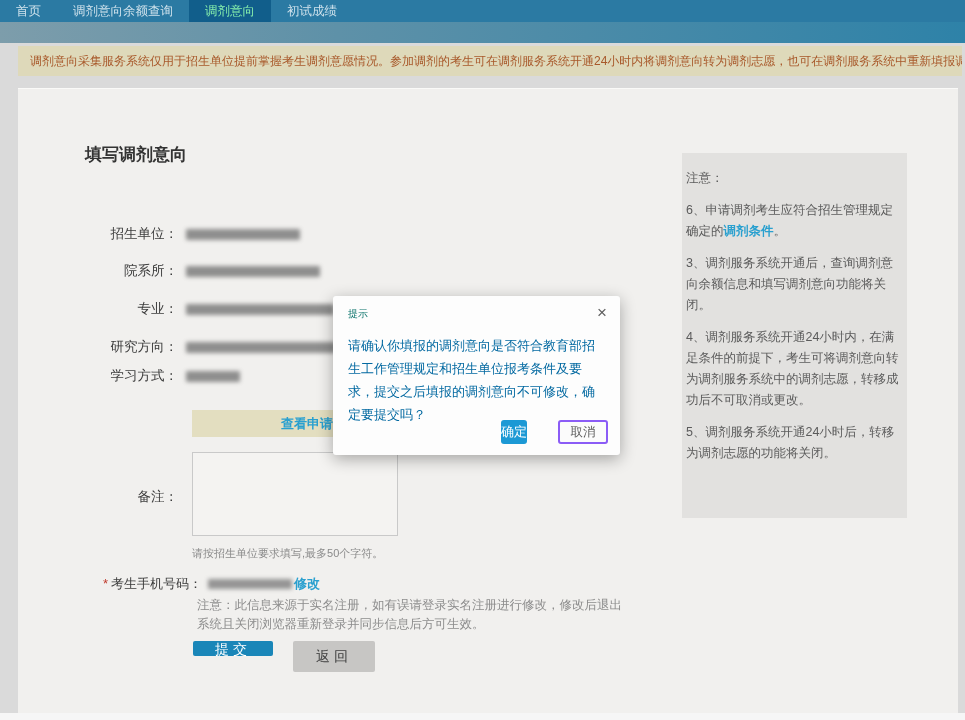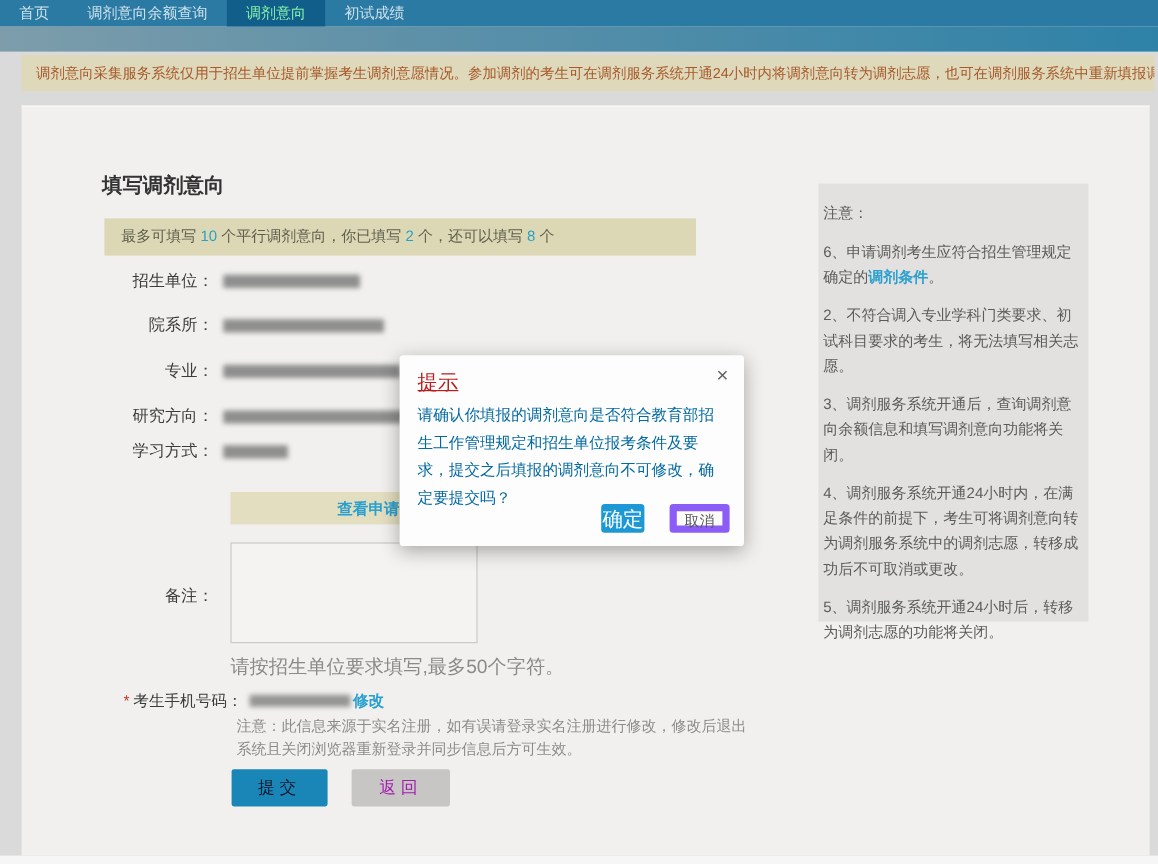--- a/index.html
+++ b/index.html
@@ -102,9 +102,6 @@
 
   <div class="page-title">填写调剂意向</div>
 
-  <div class="quota-banner">
-    <span>最多可填写 </span><span class="quota-num">10</span><span> 个平行调剂意向，你已填写 </span><span class="quota-num">2</span><span> 个，还可以填写 </span><span class="quota-num">8</span><span> 个</span>
-  </div>
 
   <div class="f-label" style="top:225px">招生单位：</div>
   <div class="blur-val" style="top:229px; width:114px"></div>

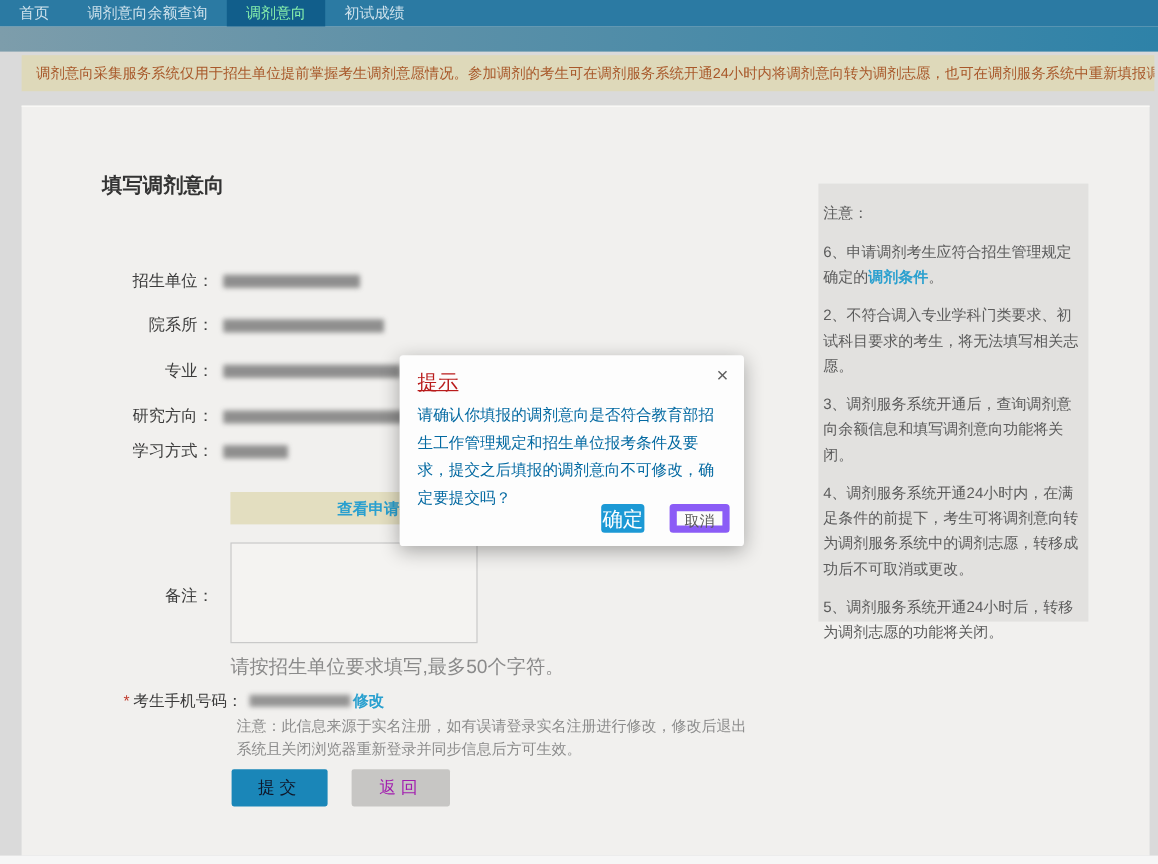--- a/index.html
+++ b/index.html
@@ -136,7 +136,6 @@
   <div class="sidebar">
     <p>注意：</p>
     <p><span>6、申请调剂考生应符合招生管理规定确定的</span><a class="link">调剂条件</a><span>。</span></p>
-    <p>2、不符合调入专业学科门类要求、初试科目要求的考生，将无法填写相关志愿。</p>
     <p>3、调剂服务系统开通后，查询调剂意向余额信息和填写调剂意向功能将关闭。</p>
     <p>4、调剂服务系统开通24小时内，在满足条件的前提下，考生可将调剂意向转为调剂服务系统中的调剂志愿，转移成功后不可取消或更改。</p>
     <p>5、调剂服务系统开通24小时后，转移为调剂志愿的功能将关闭。</p>

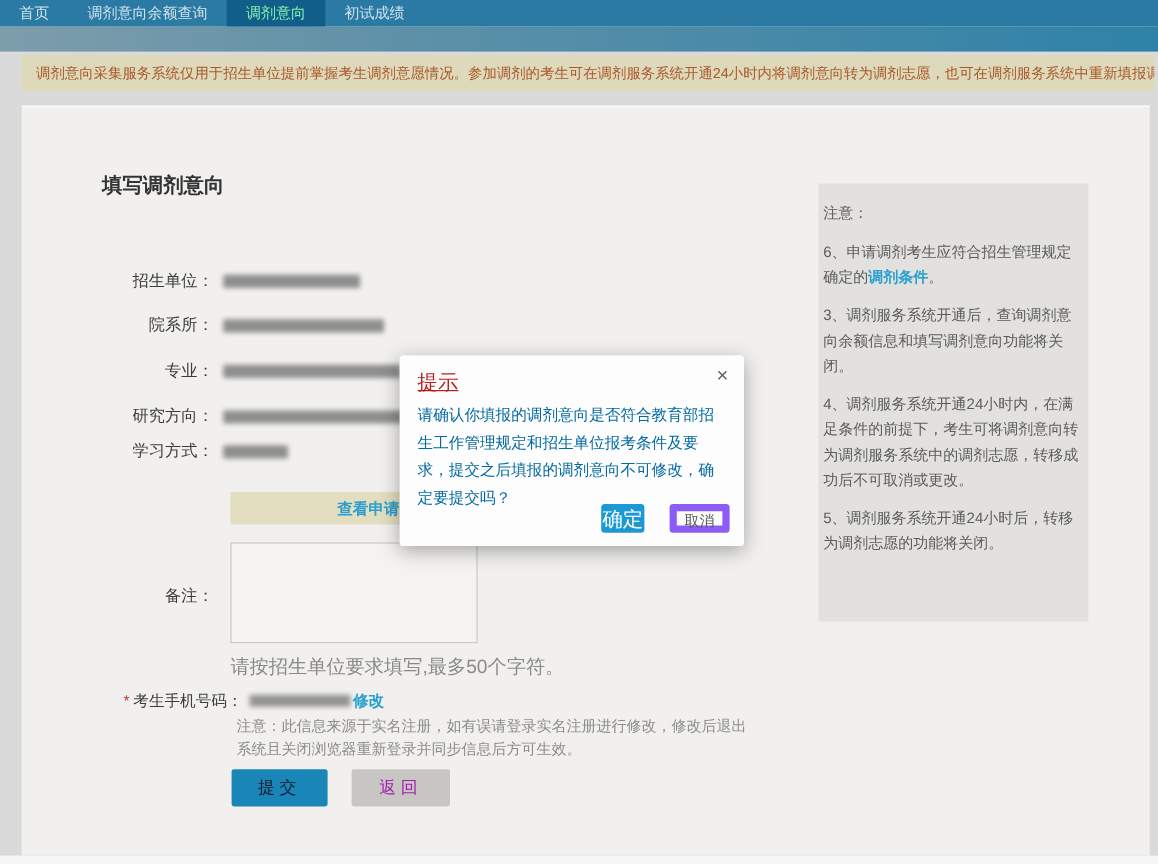--- a/index.html
+++ b/index.html
@@ -70,7 +70,7 @@
   
   .dialog { position:absolute; top:296px; left:333px; width:287px; height:159px;
             background:#fdfdfd; box-shadow:0 4px 16px rgba(0,0,0,.32); border-radius:3px; z-index:50; }
-  .dialog-title { position:absolute; top:11px; left:15px; font-size:17px; color:#b91c1c;text-decoration:underline; }
+  .dialog-title { position:absolute; top:11px; left:15px; font-size:10px; color:#0f766e; }
   .dialog-close { position:absolute; top:8px; right:13px; font-size:17px; color:#5f5f5f;
                   cursor:pointer; line-height:17px; }
   .dialog-body { position:absolute; top:38px; left:15px; width:258px; font-size:13px;

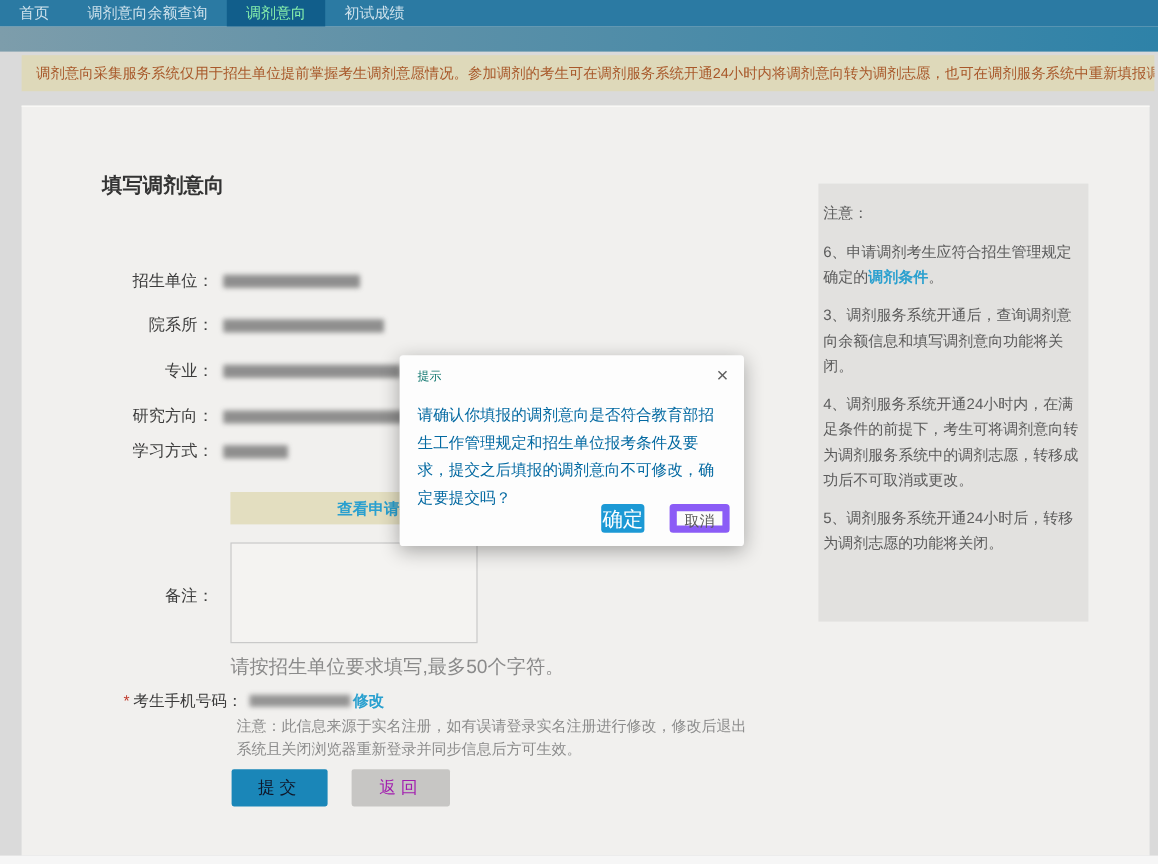--- a/index.html
+++ b/index.html
@@ -75,9 +75,9 @@
                   cursor:pointer; line-height:17px; }
   .dialog-body { position:absolute; top:38px; left:15px; width:258px; font-size:13px;
                  color:#0369a1; line-height:23px; }
-  .dialog-confirm { position:absolute; top:124px; left:168px; width:36px; height:24px;
+  .dialog-confirm { position:absolute; top:124px; left:168px; width:26px; height:24px;
                     background:#1c99d5; color:#fff; border:none; border-radius:3px;
-                    font-size:17px; cursor:pointer; }
+                    font-size:13px; cursor:pointer; }
   .dialog-cancel { position:absolute; top:124px; left:225px; width:50px; height:24px;
                    background:#fbfbfb; color:#5a5a5a; border:6px solid #8b5cf6; border-radius:3px;
                    font-size:12.5px; cursor:pointer; }

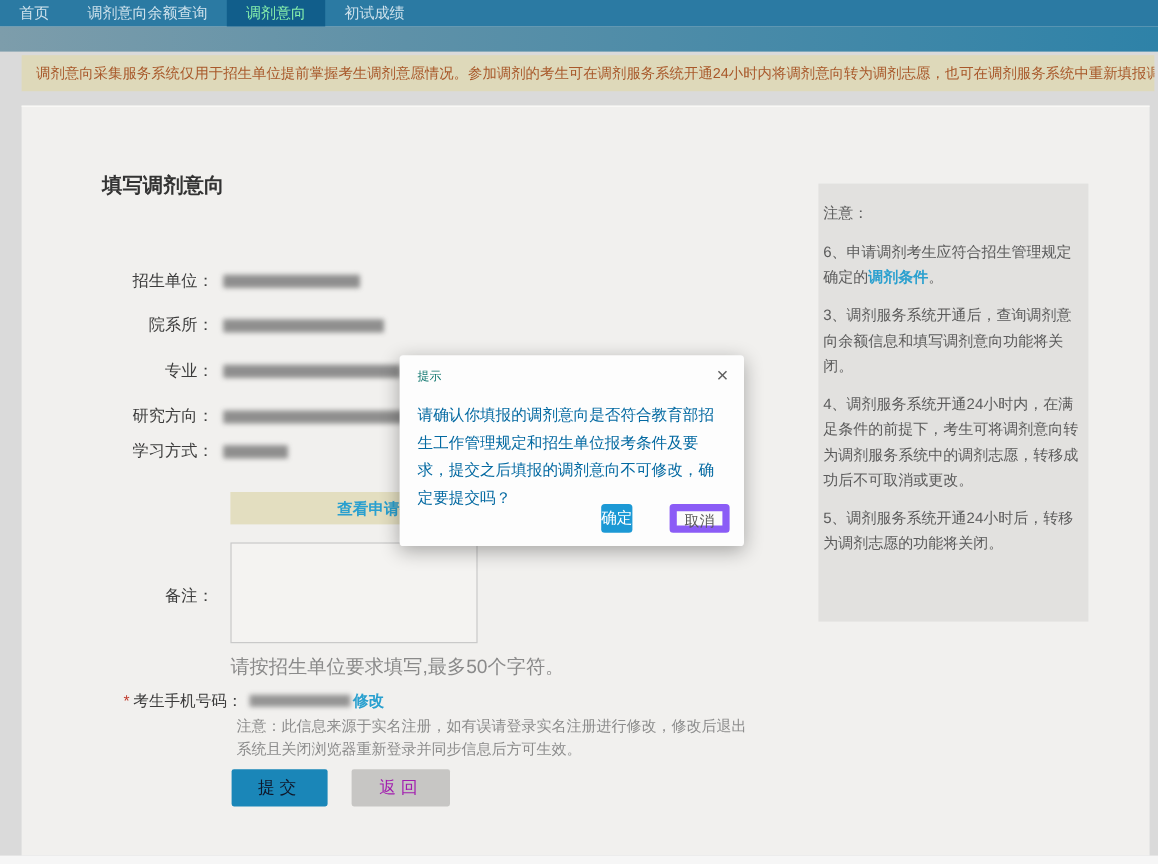--- a/index.html
+++ b/index.html
@@ -79,7 +79,7 @@
                     background:#1c99d5; color:#fff; border:none; border-radius:3px;
                     font-size:13px; cursor:pointer; }
   .dialog-cancel { position:absolute; top:124px; left:225px; width:50px; height:24px;
-                   background:#fbfbfb; color:#5a5a5a; border:6px solid #8b5cf6; border-radius:3px;
+                   background:#fbfbfb; color:#5a5a5a; border:2px solid #8b5cf6; border-radius:3px;
                    font-size:12.5px; cursor:pointer; }
 </style>
 </head>

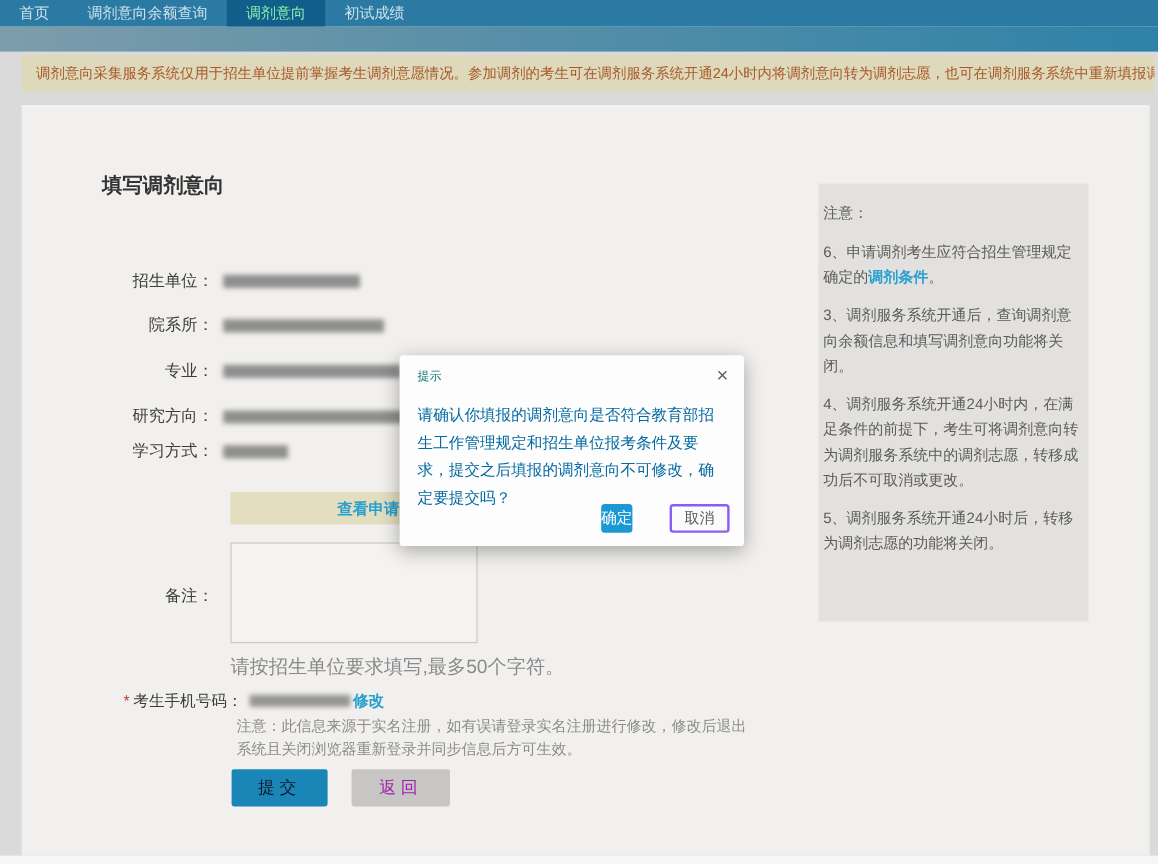--- a/index.html
+++ b/index.html
@@ -45,7 +45,7 @@
   .remark-box { position:absolute; top:452px; left:192px; width:206px; height:84px;
                 background:#f4f3f1; border:1px solid #c9c9c9; resize:none;
                 font-family:"Liberation Sans","DejaVu Sans",sans-serif; font-size:13px; padding:4px; }
-  .remark-help { position:absolute; top:546px; left:192px; font-size:16px; color:#8a8a8a; }
+  .remark-help { position:absolute; top:546px; left:192px; font-size:11px; color:#8a8a8a; }
 
   .phone-row { position:absolute; top:575px; left:103px; font-size:13px; color:#3c3c3c; }
   .req-star { color:#c0392b; margin-right:3px; }

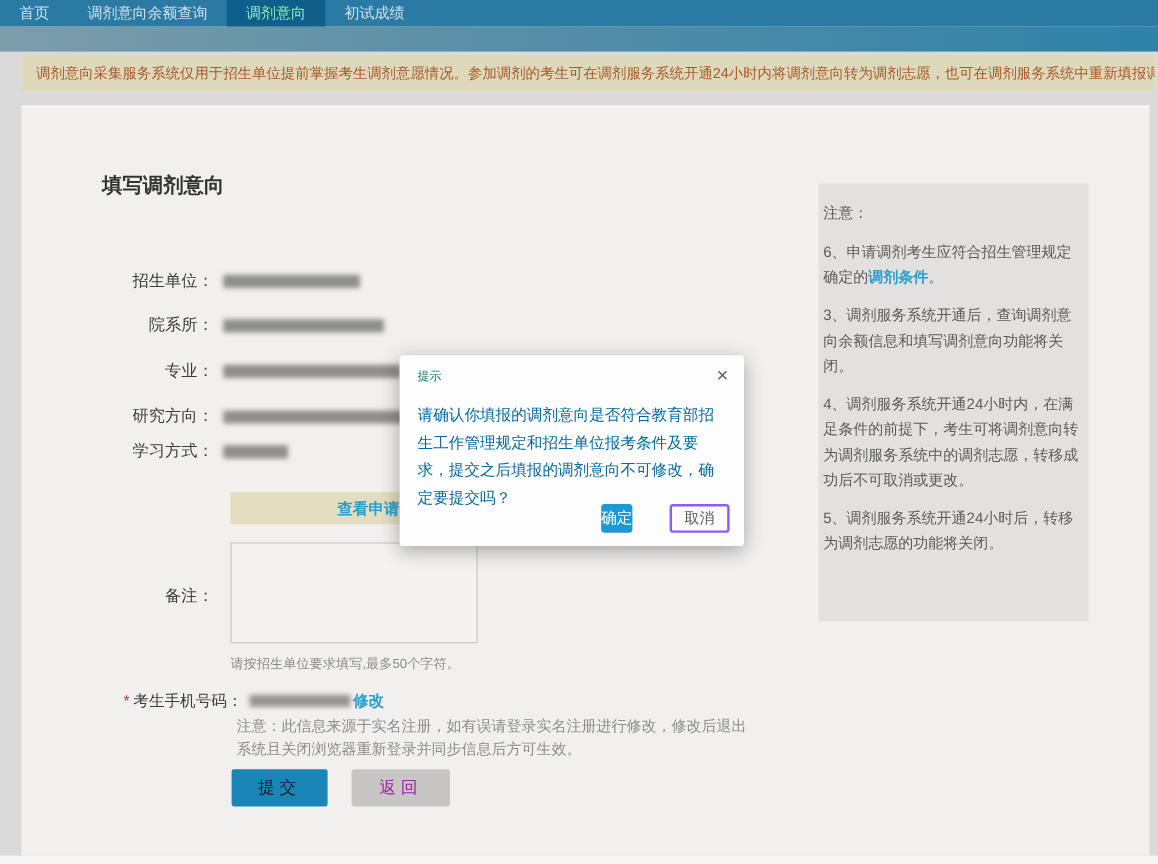--- a/index.html
+++ b/index.html
@@ -54,8 +54,8 @@
   .link { color:#2aa0cf; font-weight:bold; text-decoration:none; cursor:pointer; }
   .phone-note { position:absolute; left:197px; font-size:12.5px; color:#8c8c8c; line-height:19px; }
 
-  .btn-submit { position:absolute; top:641px; left:193px; width:80px; height:31px;
-                background:#1a86b8; color:#0f172a; border:none; font-size:14px;
+  .btn-submit { position:absolute; top:641px; left:193px; width:80px; height:15px;
+                background:#1a86b8; color:#ffffff; border:none; font-size:14px;
                 letter-spacing:4px; cursor:pointer; border-radius:2px; }
   .btn-back { position:absolute; top:641px; left:293px; width:82px; height:31px;
               background:#c7c6c4; color:#a21caf; border:none; font-size:14px;

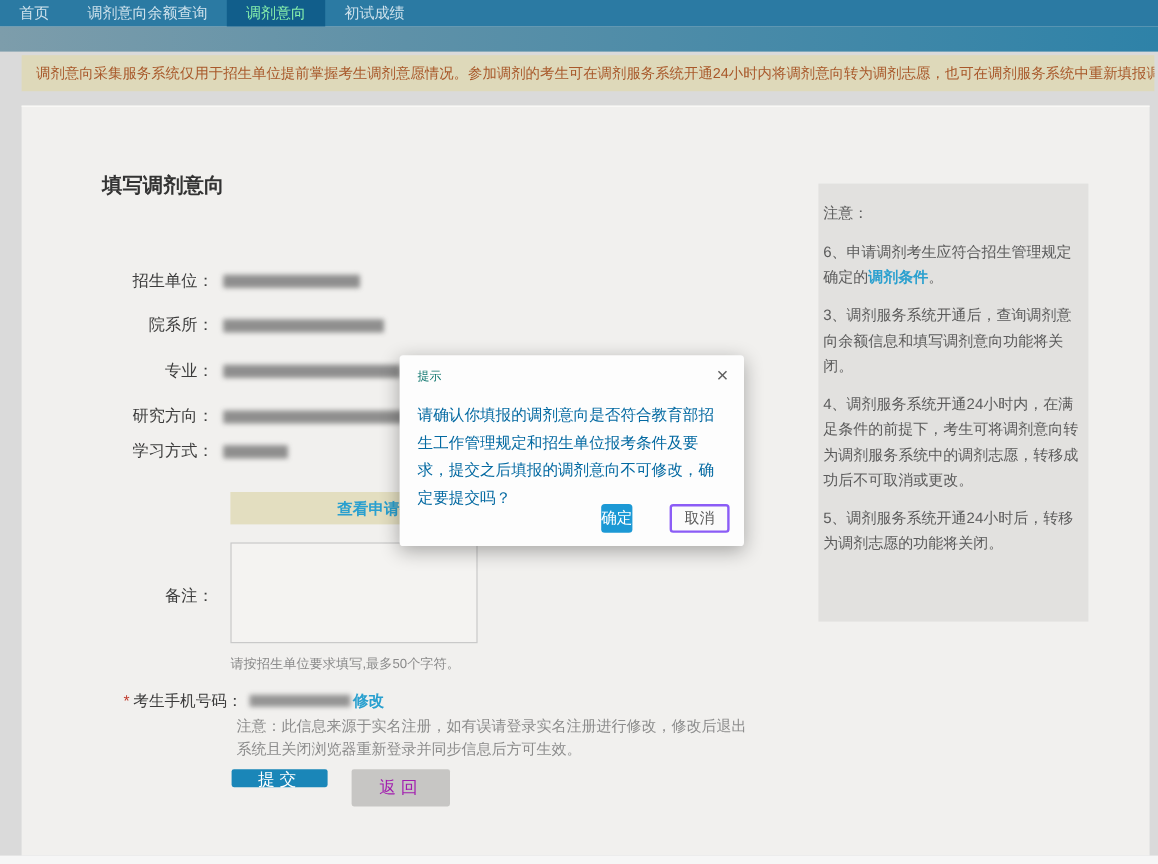--- a/index.html
+++ b/index.html
@@ -58,7 +58,7 @@
                 background:#1a86b8; color:#ffffff; border:none; font-size:14px;
                 letter-spacing:4px; cursor:pointer; border-radius:2px; }
   .btn-back { position:absolute; top:641px; left:293px; width:82px; height:31px;
-              background:#c7c6c4; color:#a21caf; border:none; font-size:14px;
+              background:#c7c6c4; color:#404040; border:none; font-size:14px;
               letter-spacing:4px; cursor:pointer; border-radius:2px;text-align:center; }
 
   

